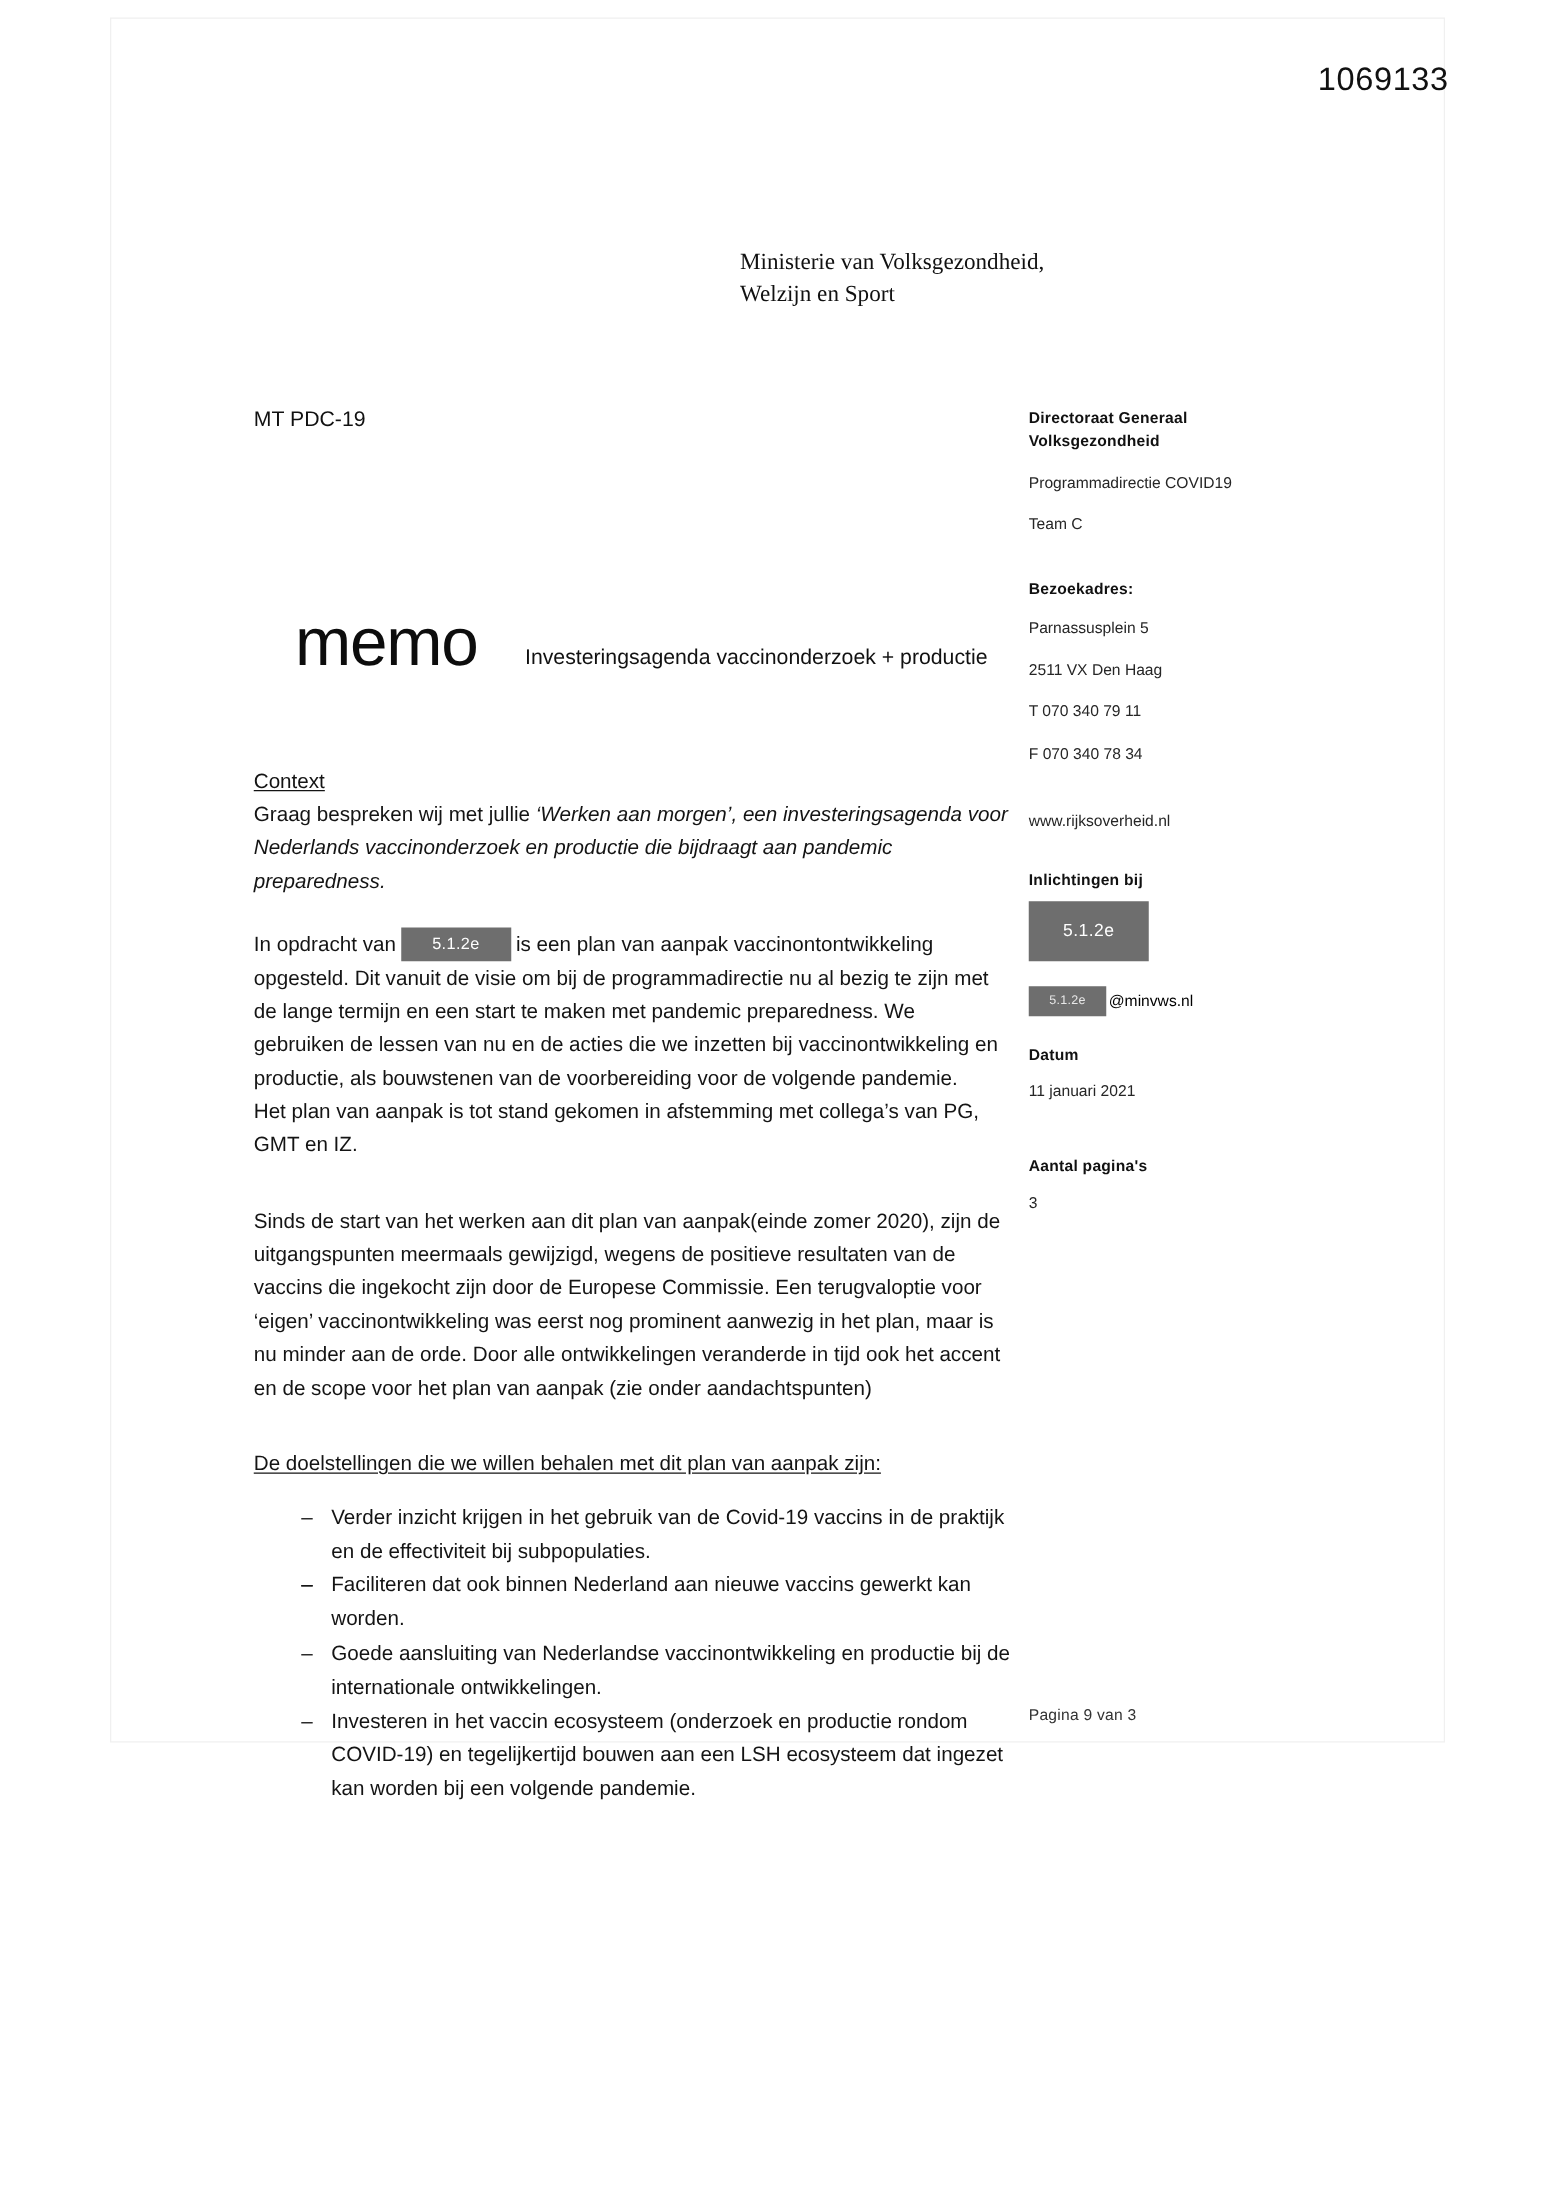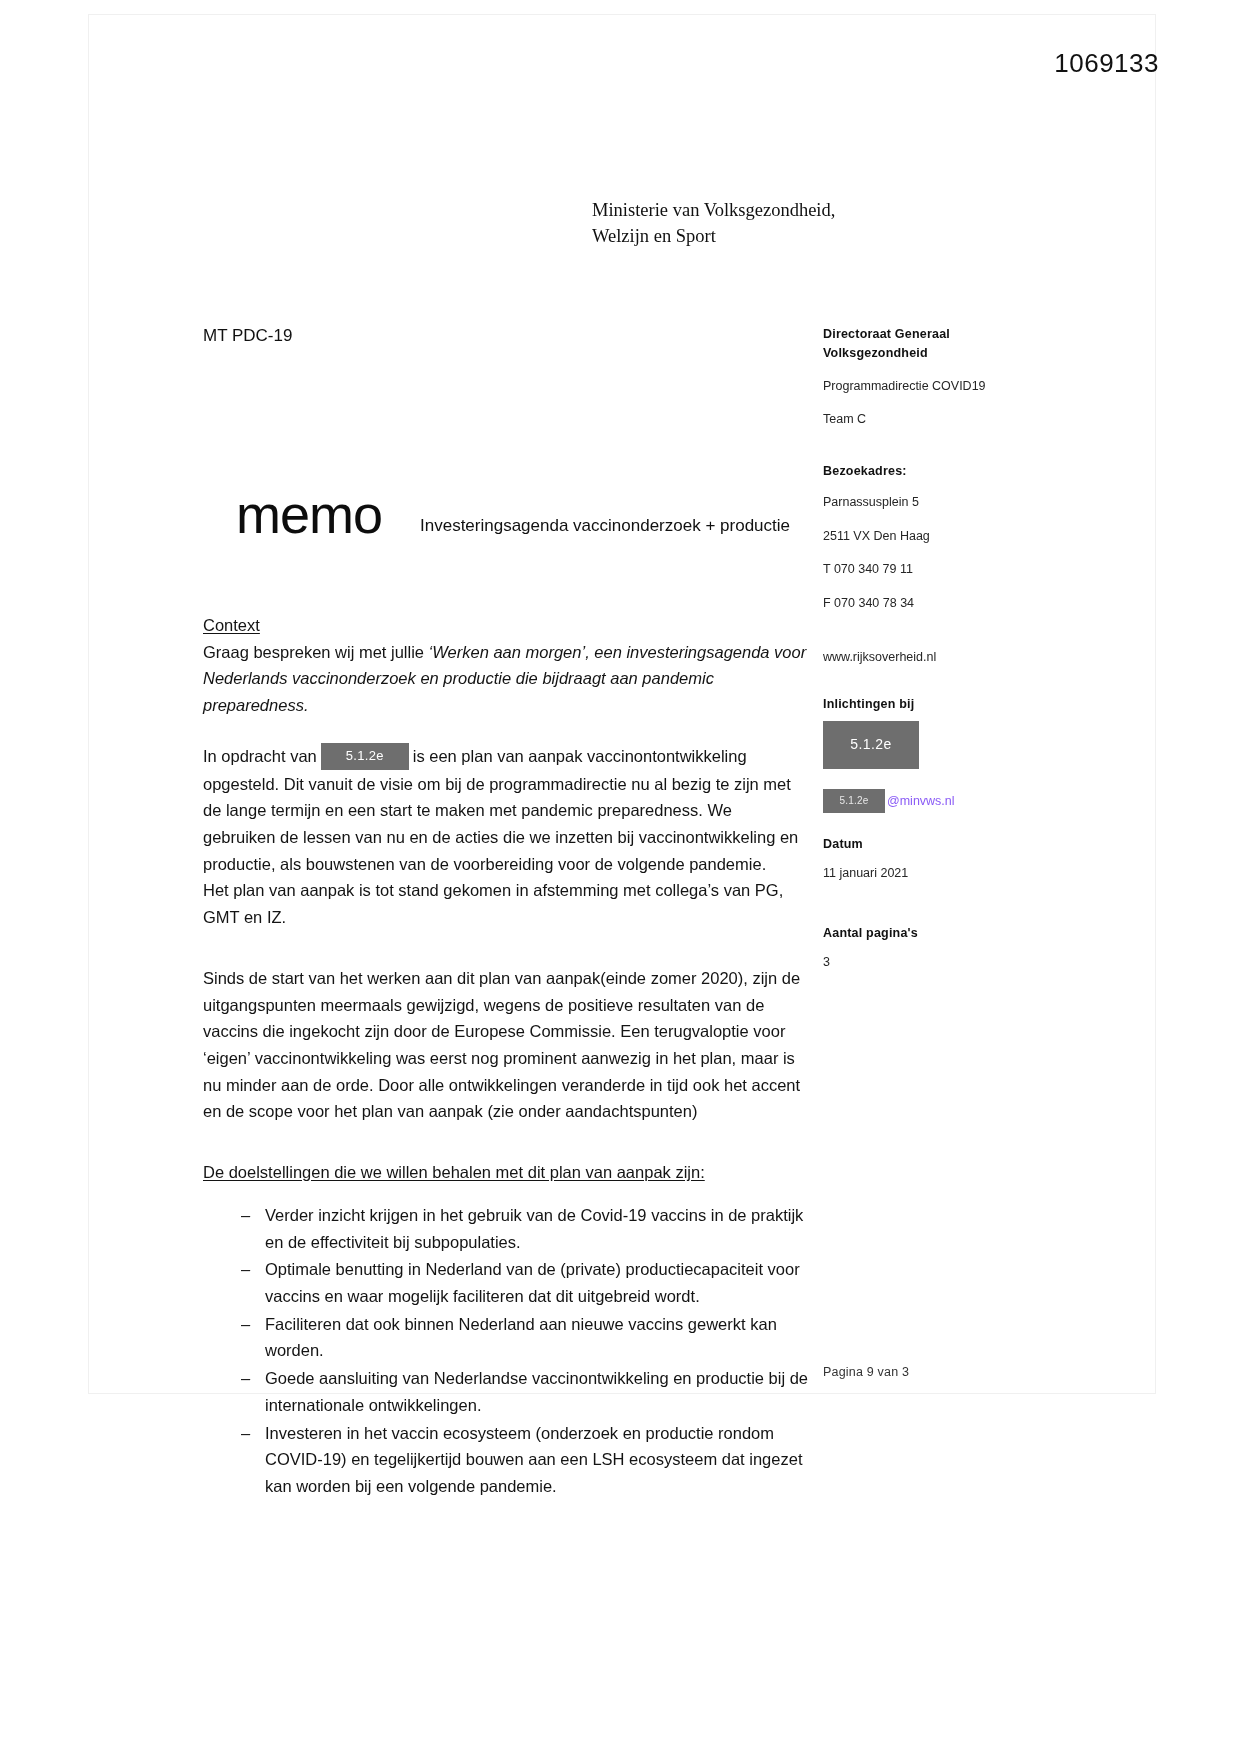--- a/index.html
+++ b/index.html
@@ -186,7 +186,7 @@
   }
   .email-tail {
     font-size: 12.5px;
-    color: #8b5cf6;
+    color: #000000;
     margin-left: 2px;
   }
 

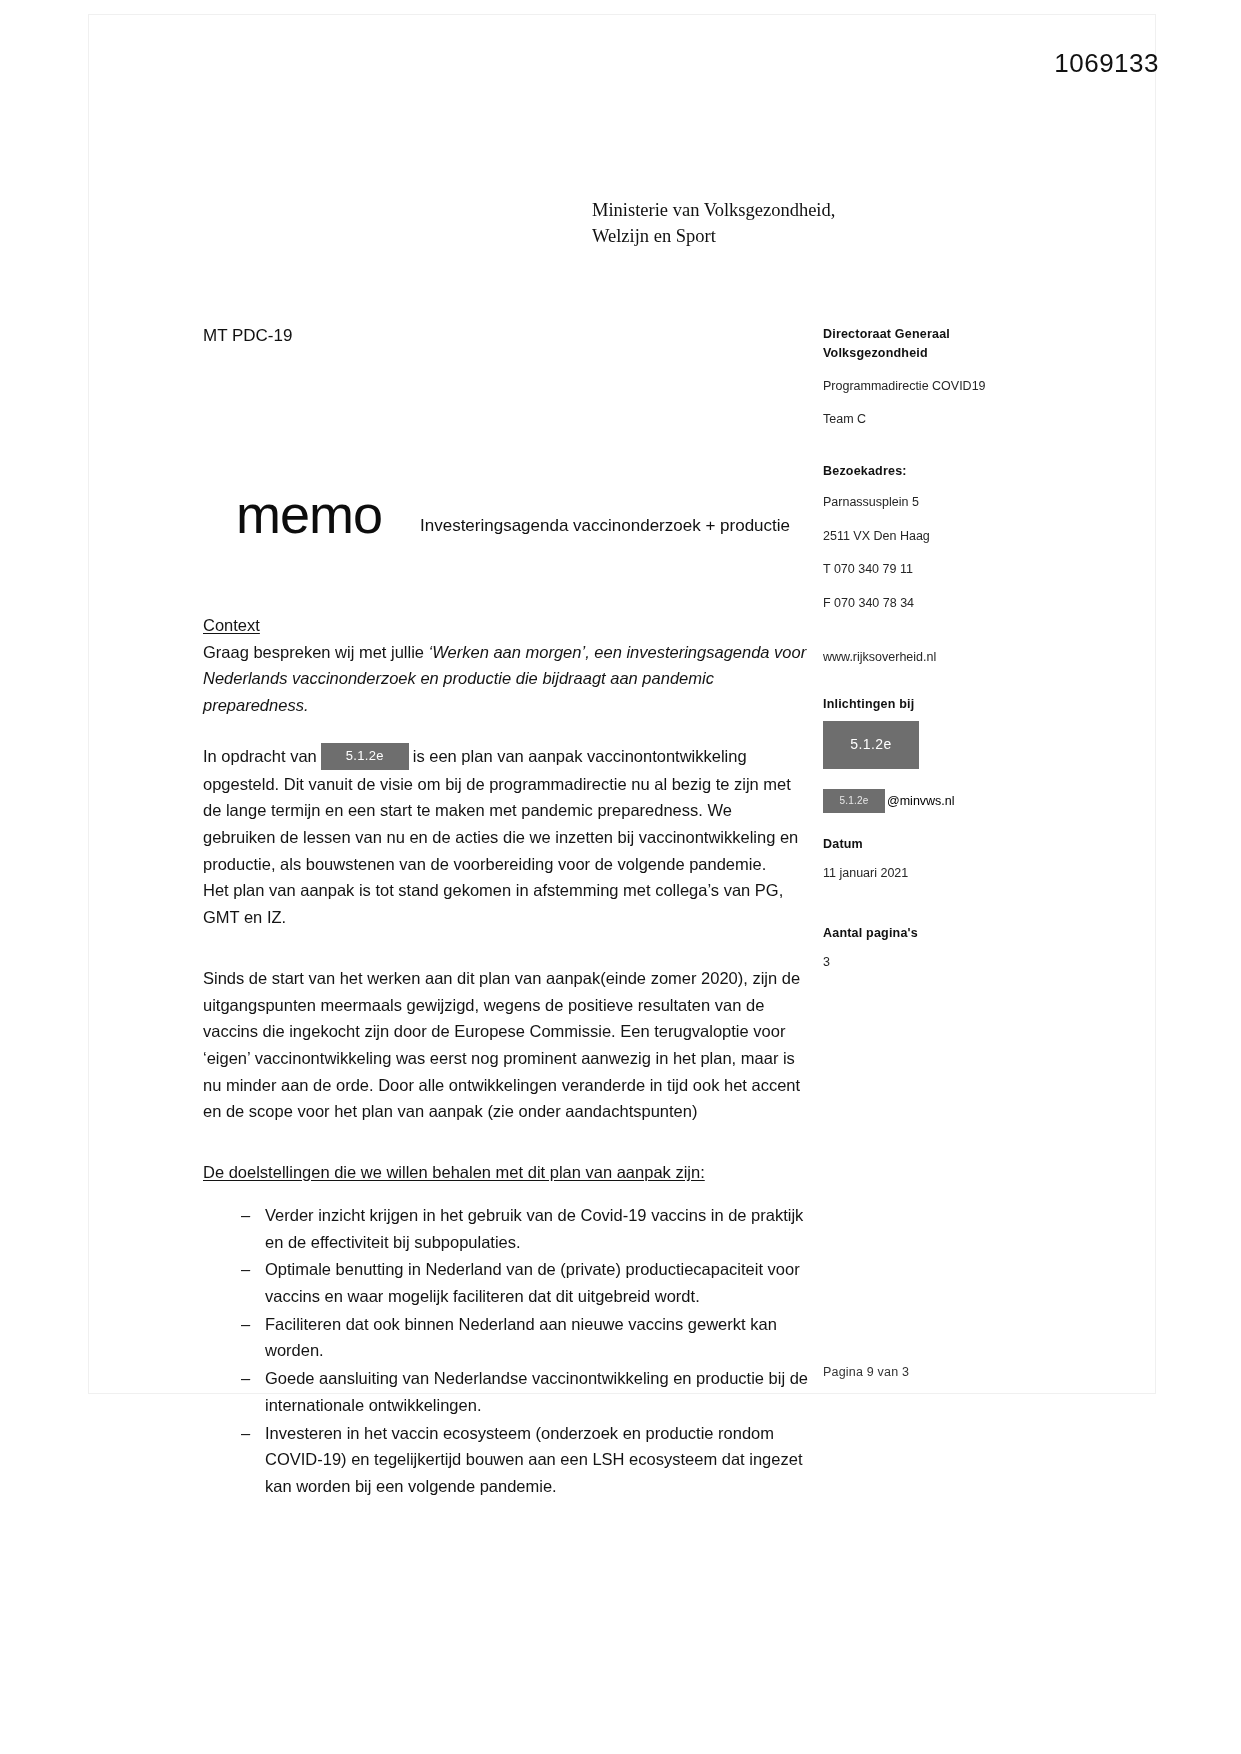--- a/index.html
+++ b/index.html
@@ -247,7 +247,6 @@
       </li>
       <li>
         <span class="dash">–</span>
-        <span>Optimale benutting in Nederland van de (private) productiecapaciteit voor vaccins en waar mogelijk faciliteren dat dit uitgebreid wordt.</span>
       </li>
       <li>
         <span class="dash">–</span>

